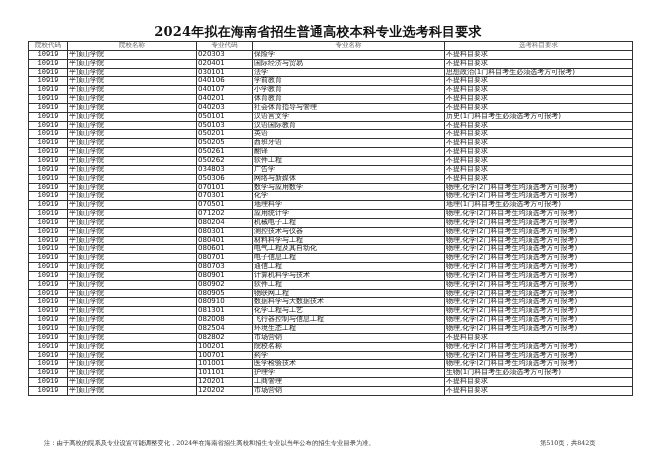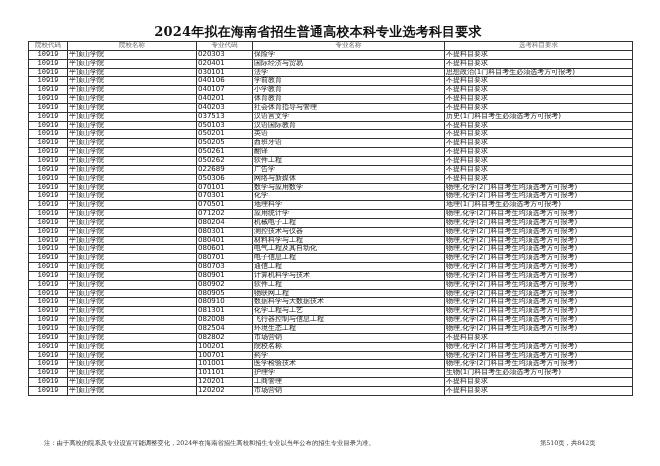--- a/index.html
+++ b/index.html
@@ -93,7 +93,7 @@
       <tr>
         <td class="code">10919</td>
         <td>平顶山学院</td>
-        <td>037513</td>
+        <td>050101</td>
         <td>汉语言文学</td>
         <td>历史(1门科目考生必须选考方可报考)</td>
       </tr>

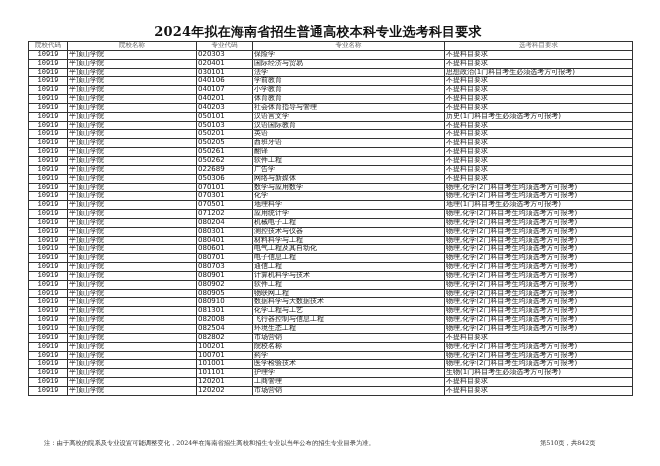--- a/index.html
+++ b/index.html
@@ -135,7 +135,7 @@
       <tr>
         <td class="code">10919</td>
         <td>平顶山学院</td>
-        <td>022689</td>
+        <td>034803</td>
         <td>广告学</td>
         <td>不提科目要求</td>
       </tr>

